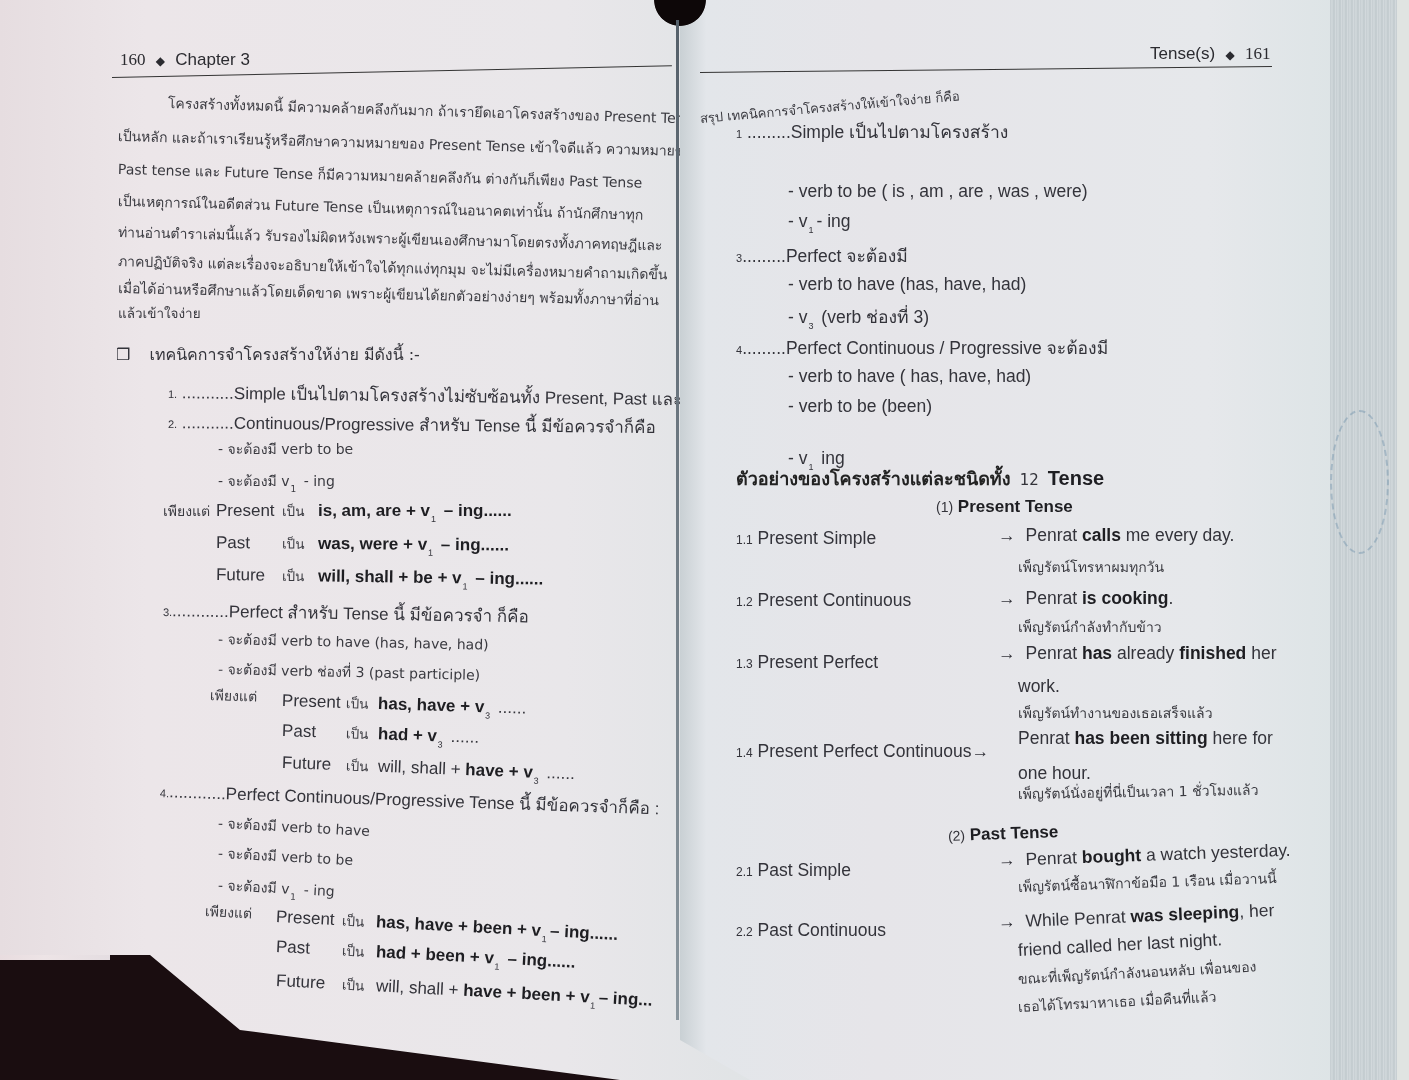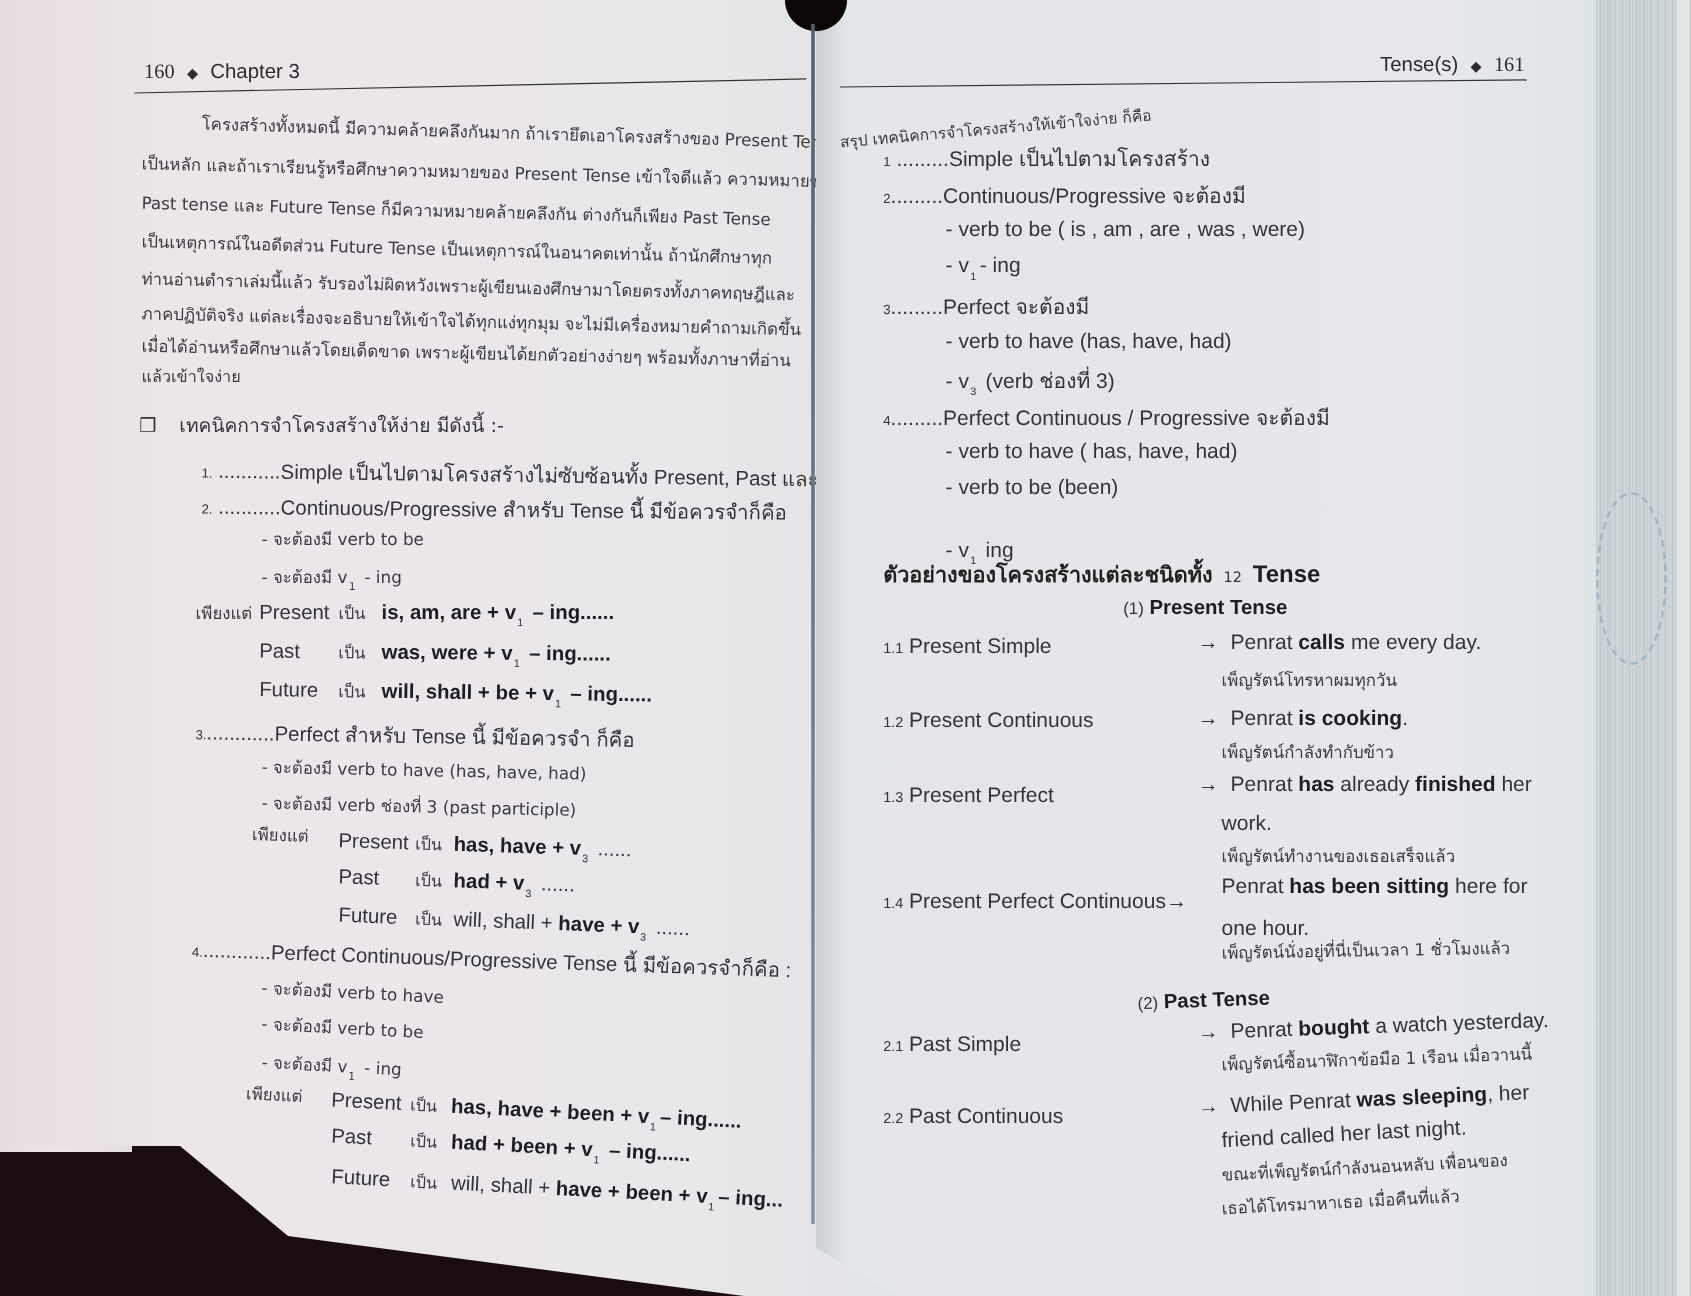--- a/index.html
+++ b/index.html
@@ -160,9 +160,6 @@
   <div class="txt en rt" style="left:56px; top:118px;">
     <span style="font-size:11px">1</span><span> .........</span><span>Simple เป็นไปตามโครงสร้าง</span>
   </div>
-  <div class="txt en rt" style="left:56px; top:149px;">
-    <span style="font-size:11px">2</span><span>.........</span><span>Continuous/Progressive จะต้องมี</span>
-  </div>
   <div class="txt en rt" style="left:108px; top:181px;">-  verb   to   be  ( is , am , are , was , were)</div>
   <div class="txt en rt" style="left:108px; top:211px;"><span>-  v</span><span class="sub">1</span><span>- ing</span></div>
 

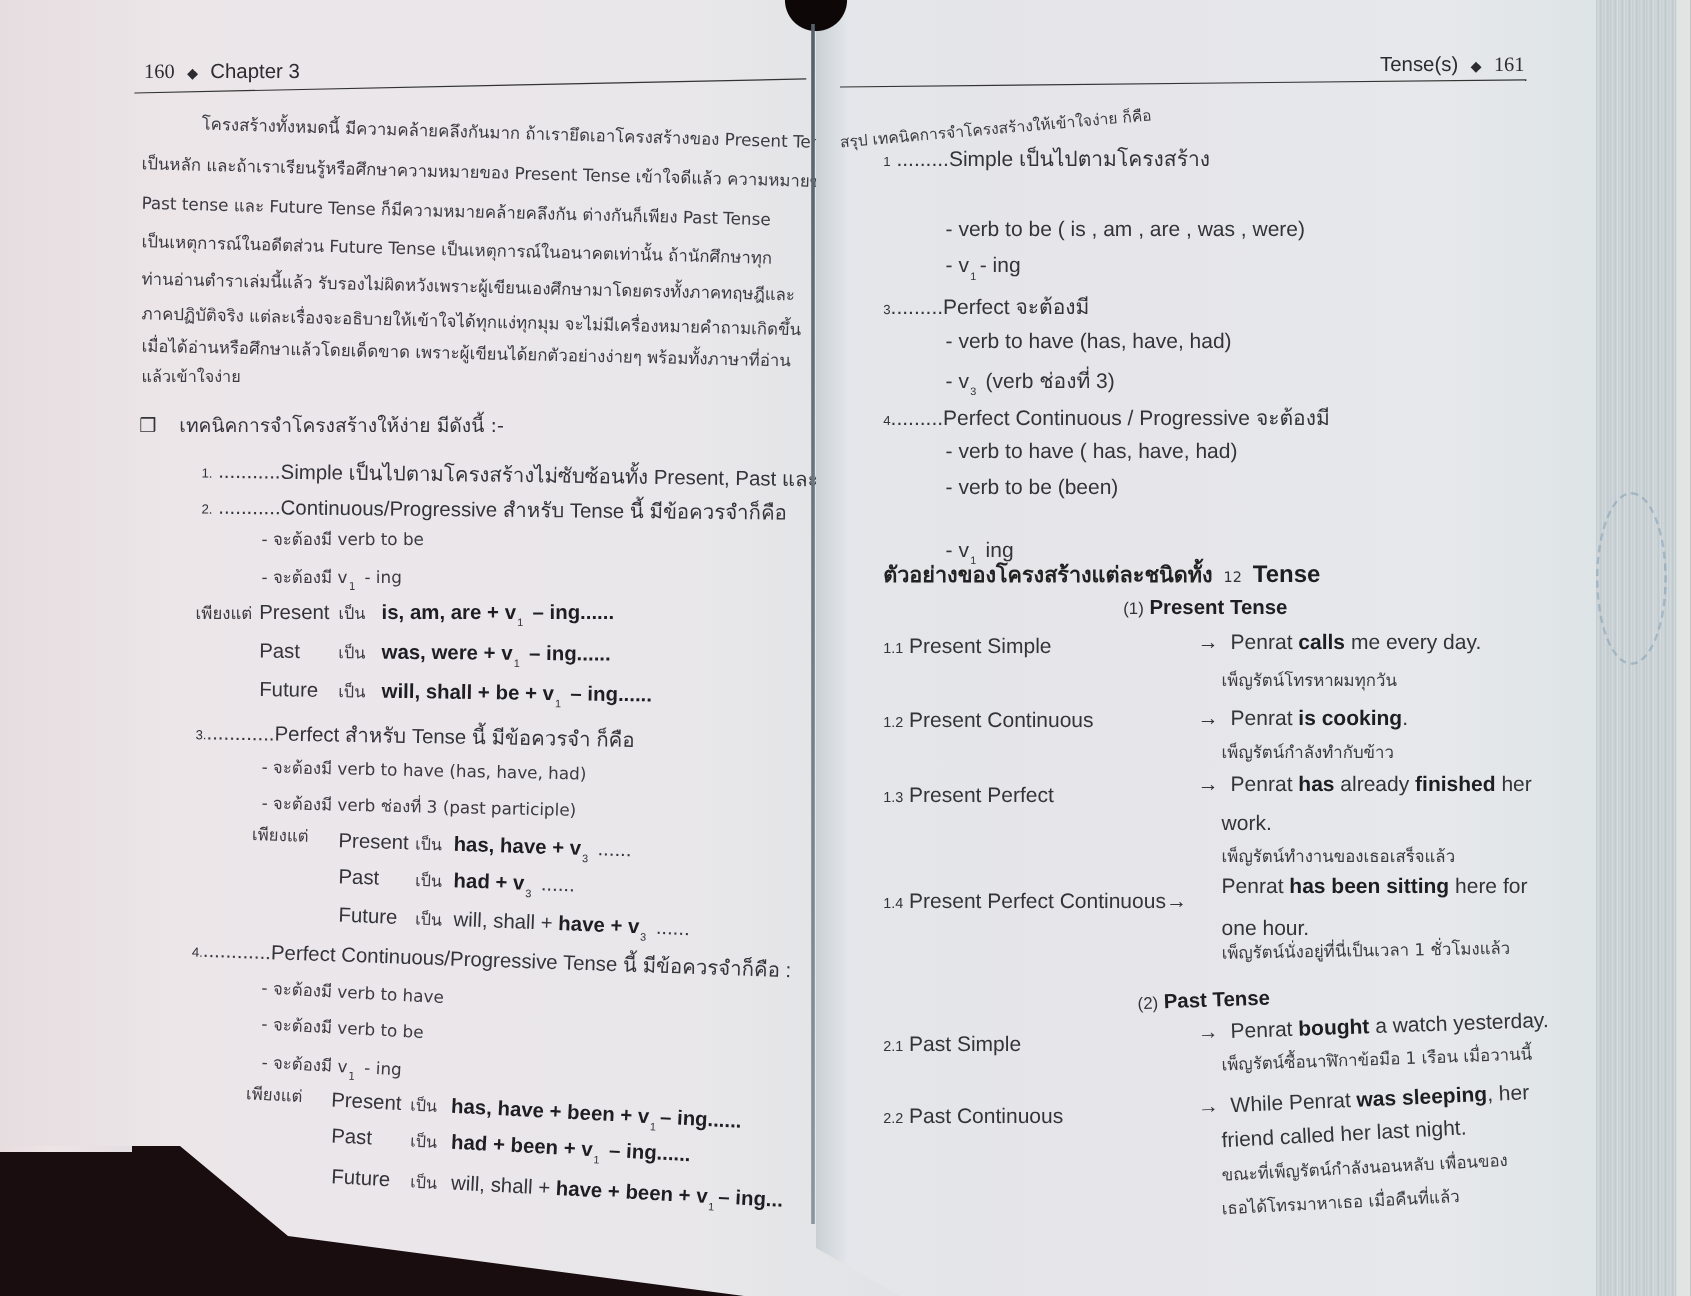--- a/index.html
+++ b/index.html
@@ -178,7 +178,7 @@
 
   <div class="txt" style="left:56px; top:464px;">
     <span class="heading-th">ตัวอย่างของโครงสร้างแต่ละชนิดทั้ง</span>
-    <span style="font-size:12px; margin:0 4px;">12</span>
+    <span style="font-size:15px; margin:0 4px;">12</span>
     <span class="en b" style="font-size:20px;">Tense</span>
   </div>
 

